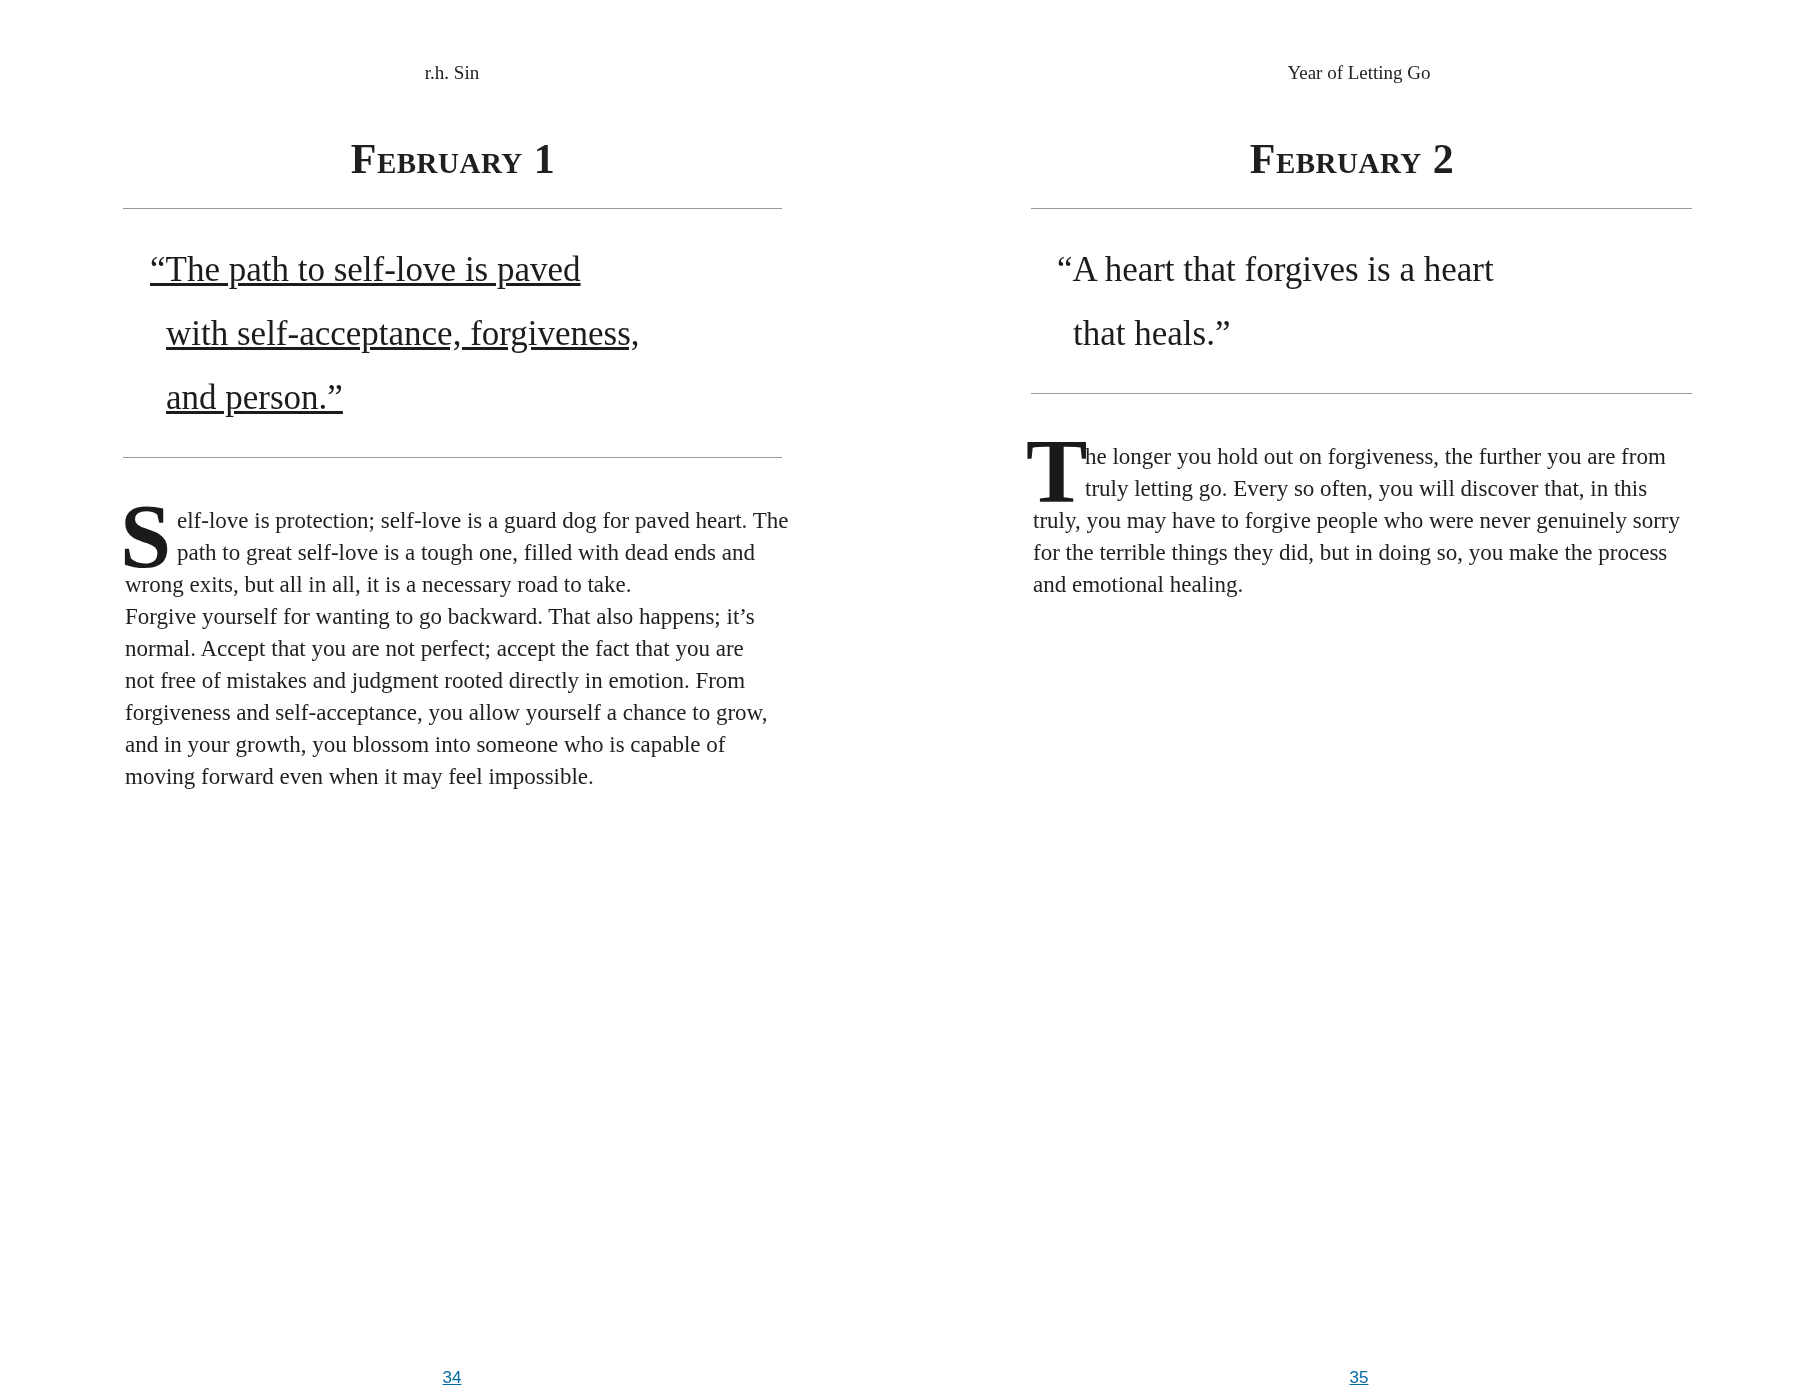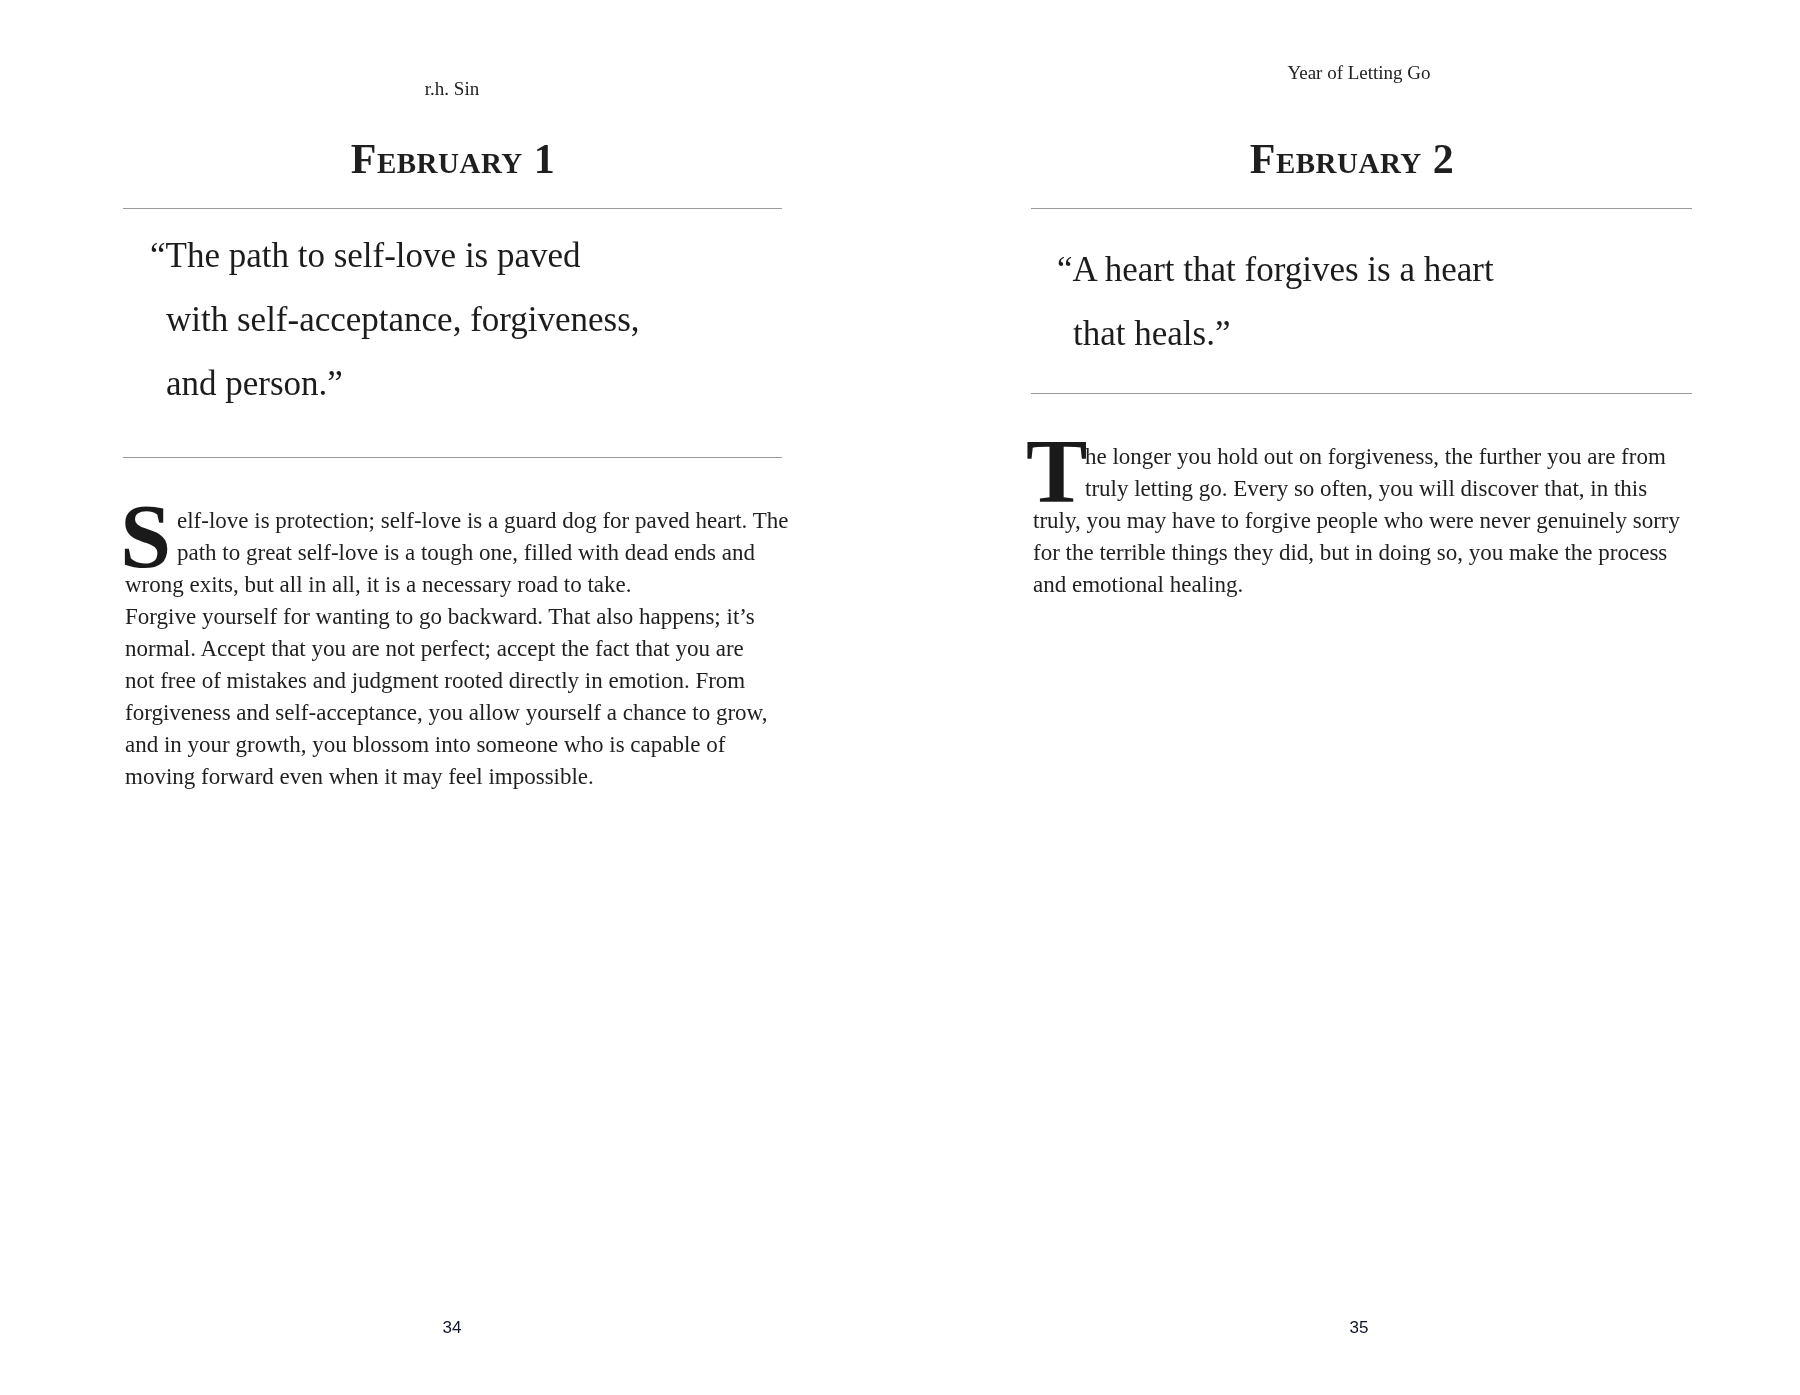--- a/index.html
+++ b/index.html
@@ -28,7 +28,7 @@
 <body>
 
 <div class="page left">
-  <div class="running-head" style="left:452px;margin-top:16px;">r.h. Sin</div>
+  <div class="running-head" style="left:452px;">r.h. Sin</div>
   <div class="date-title" style="left:453px;">February 1</div>
   <div class="rule" style="left:123px; width:659px; top:208px;"></div>
 

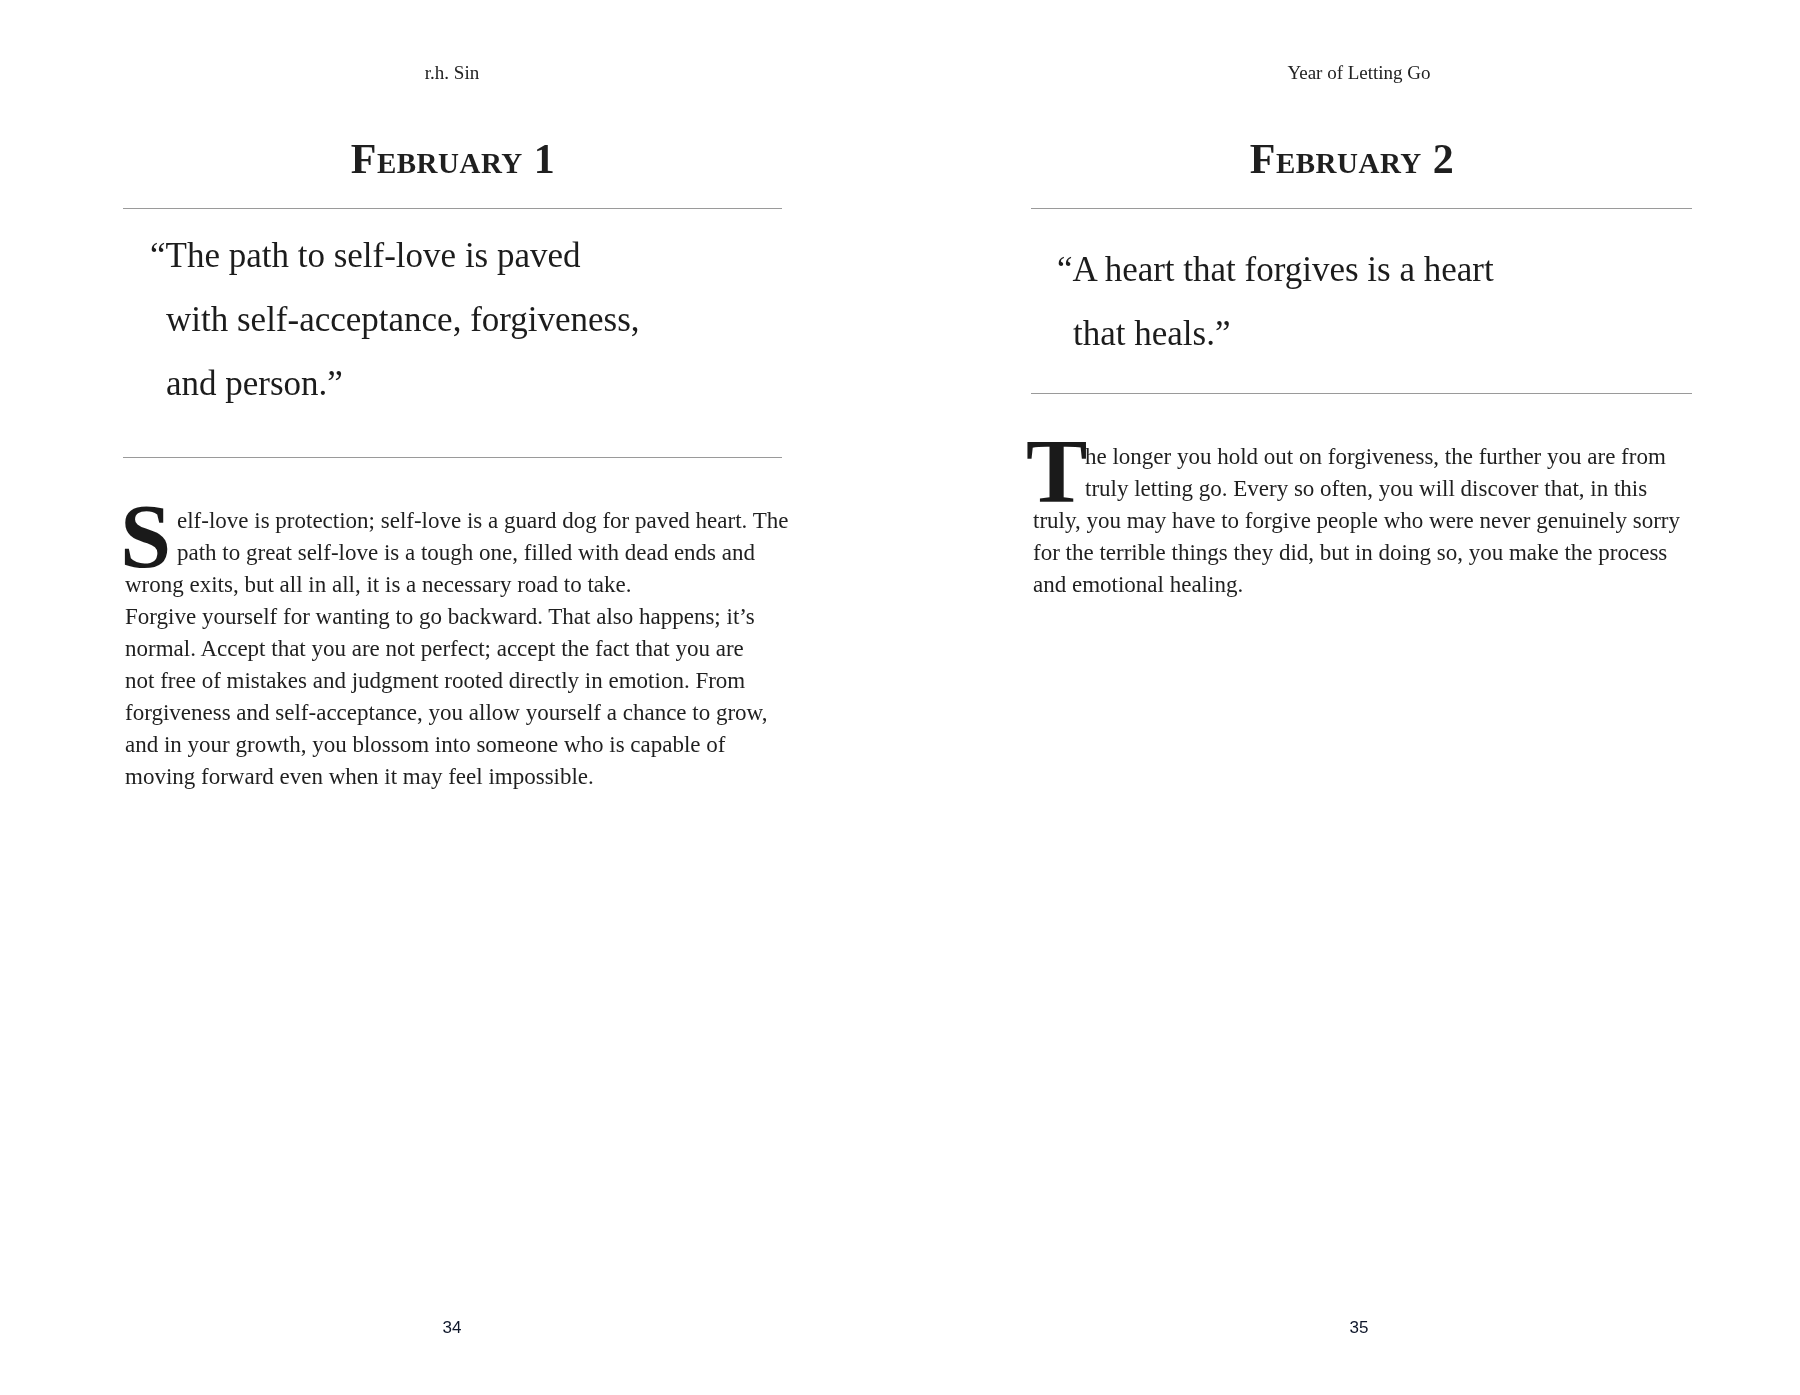--- a/index.html
+++ b/index.html
@@ -32,7 +32,7 @@
   <div class="date-title" style="left:453px;">February 1</div>
   <div class="rule" style="left:123px; width:659px; top:208px;"></div>
 
-  <div class="quote" style="left:150px; top:224px;">
+  <div class="quote" style="left:150px; top:238px;text-decoration:underline;">
     <span class="qline">“The path to self-love is paved</span>
     <span class="qline indent">with self-acceptance, forgiveness,</span>
     <span class="qline indent">and person.”</span>

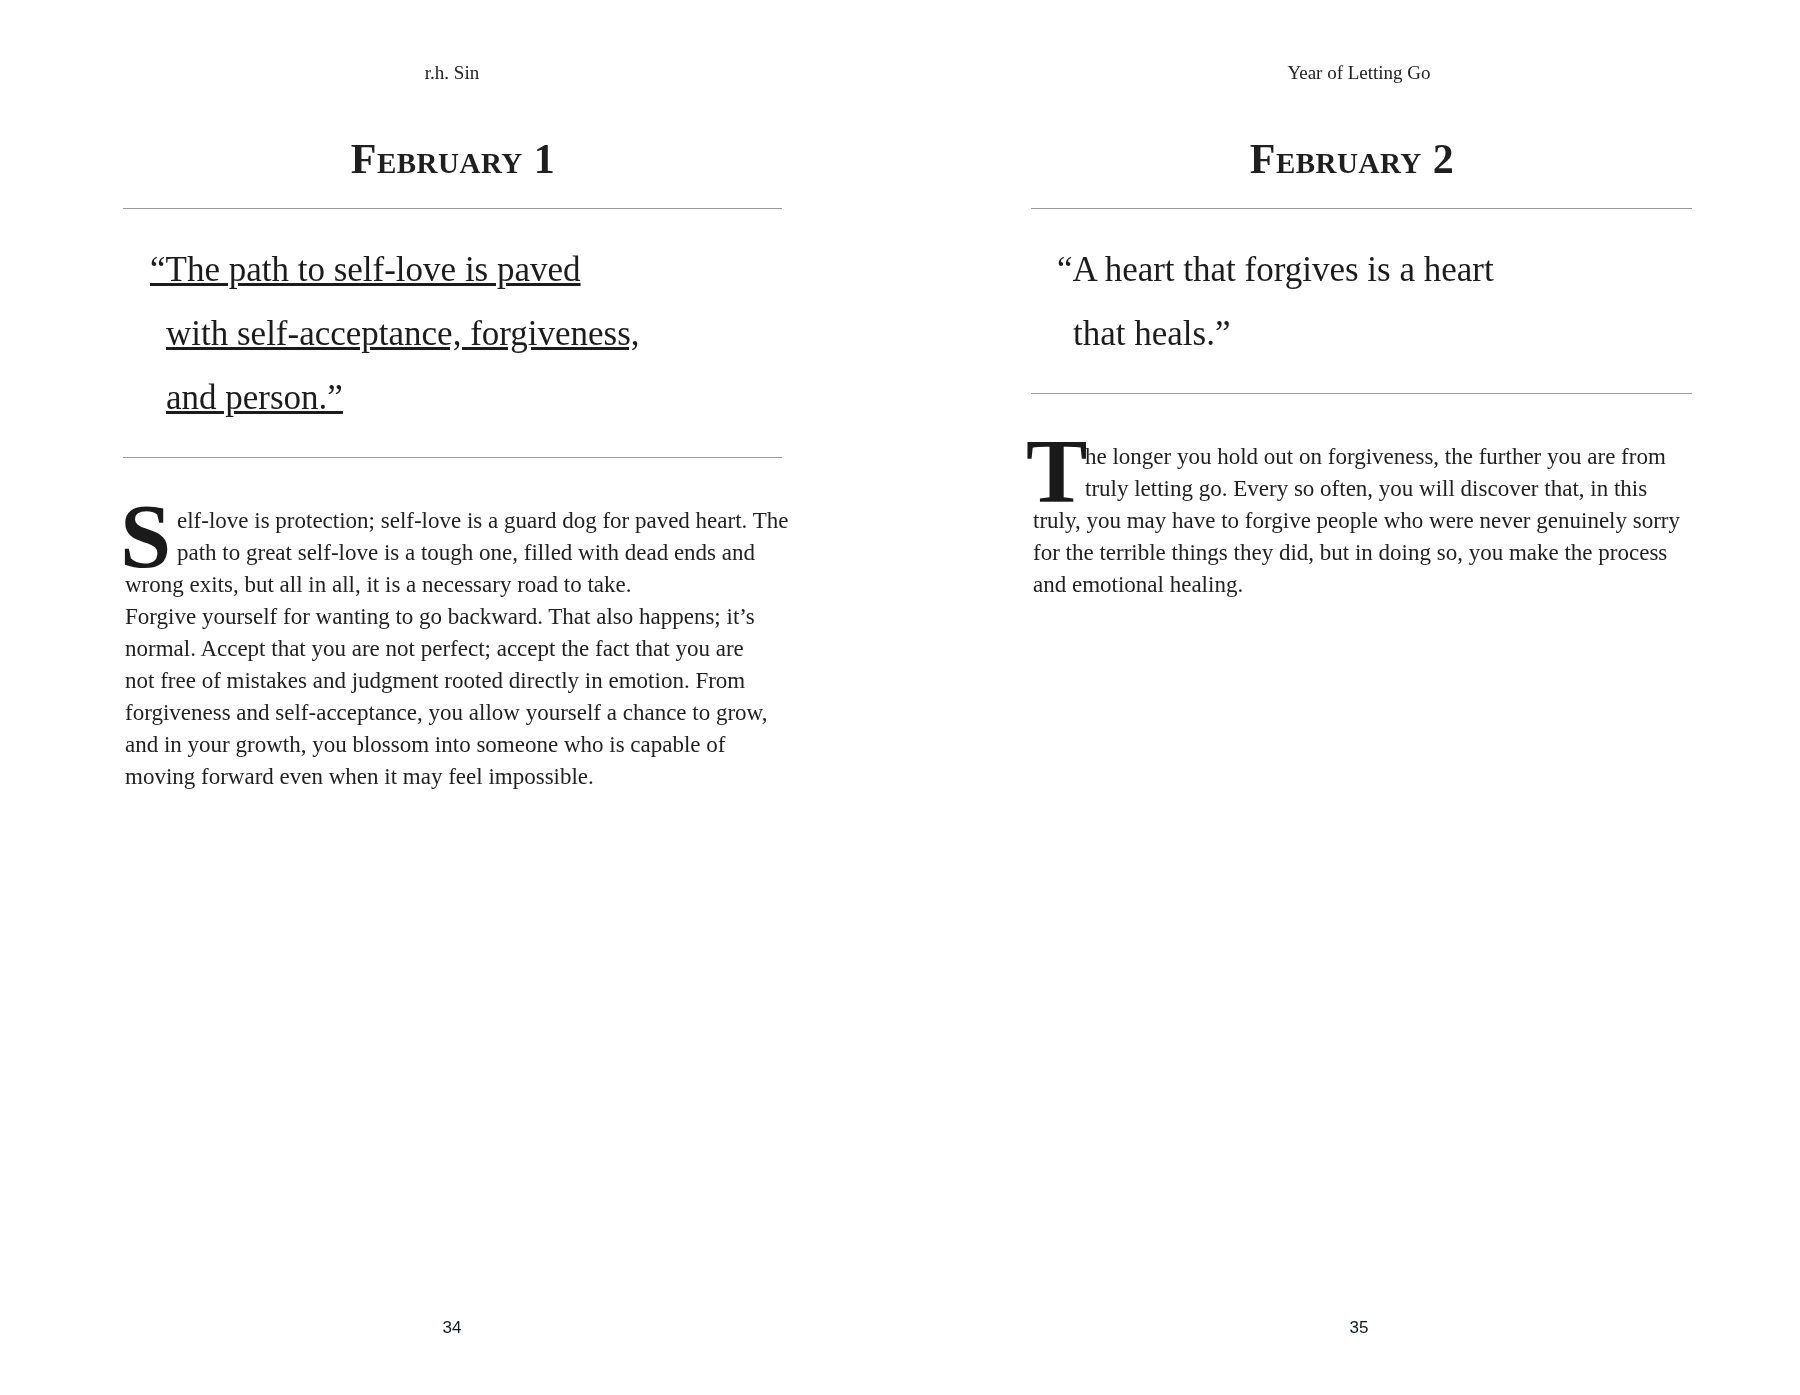--- a/index.html
+++ b/index.html
@@ -22,7 +22,7 @@
   .body-text .bline.para { padding-left:44px; }
   .dropcap { position:absolute; font-family:"Liberation Serif", serif; font-weight:bold; font-size:92px; line-height:1; color:#1a1a1a; }
 
-  .folio { position:absolute; top:1318px; font-family:"Liberation Sans", sans-serif; font-size:17px; color:#0f172a; transform:translateX(-50%); }
+  .folio { position:absolute; top:1368px; font-family:"Liberation Sans", sans-serif; font-size:17px; color:#0369a1; transform:translateX(-50%);text-decoration:underline; }
 </style>
 </head>
 <body>

